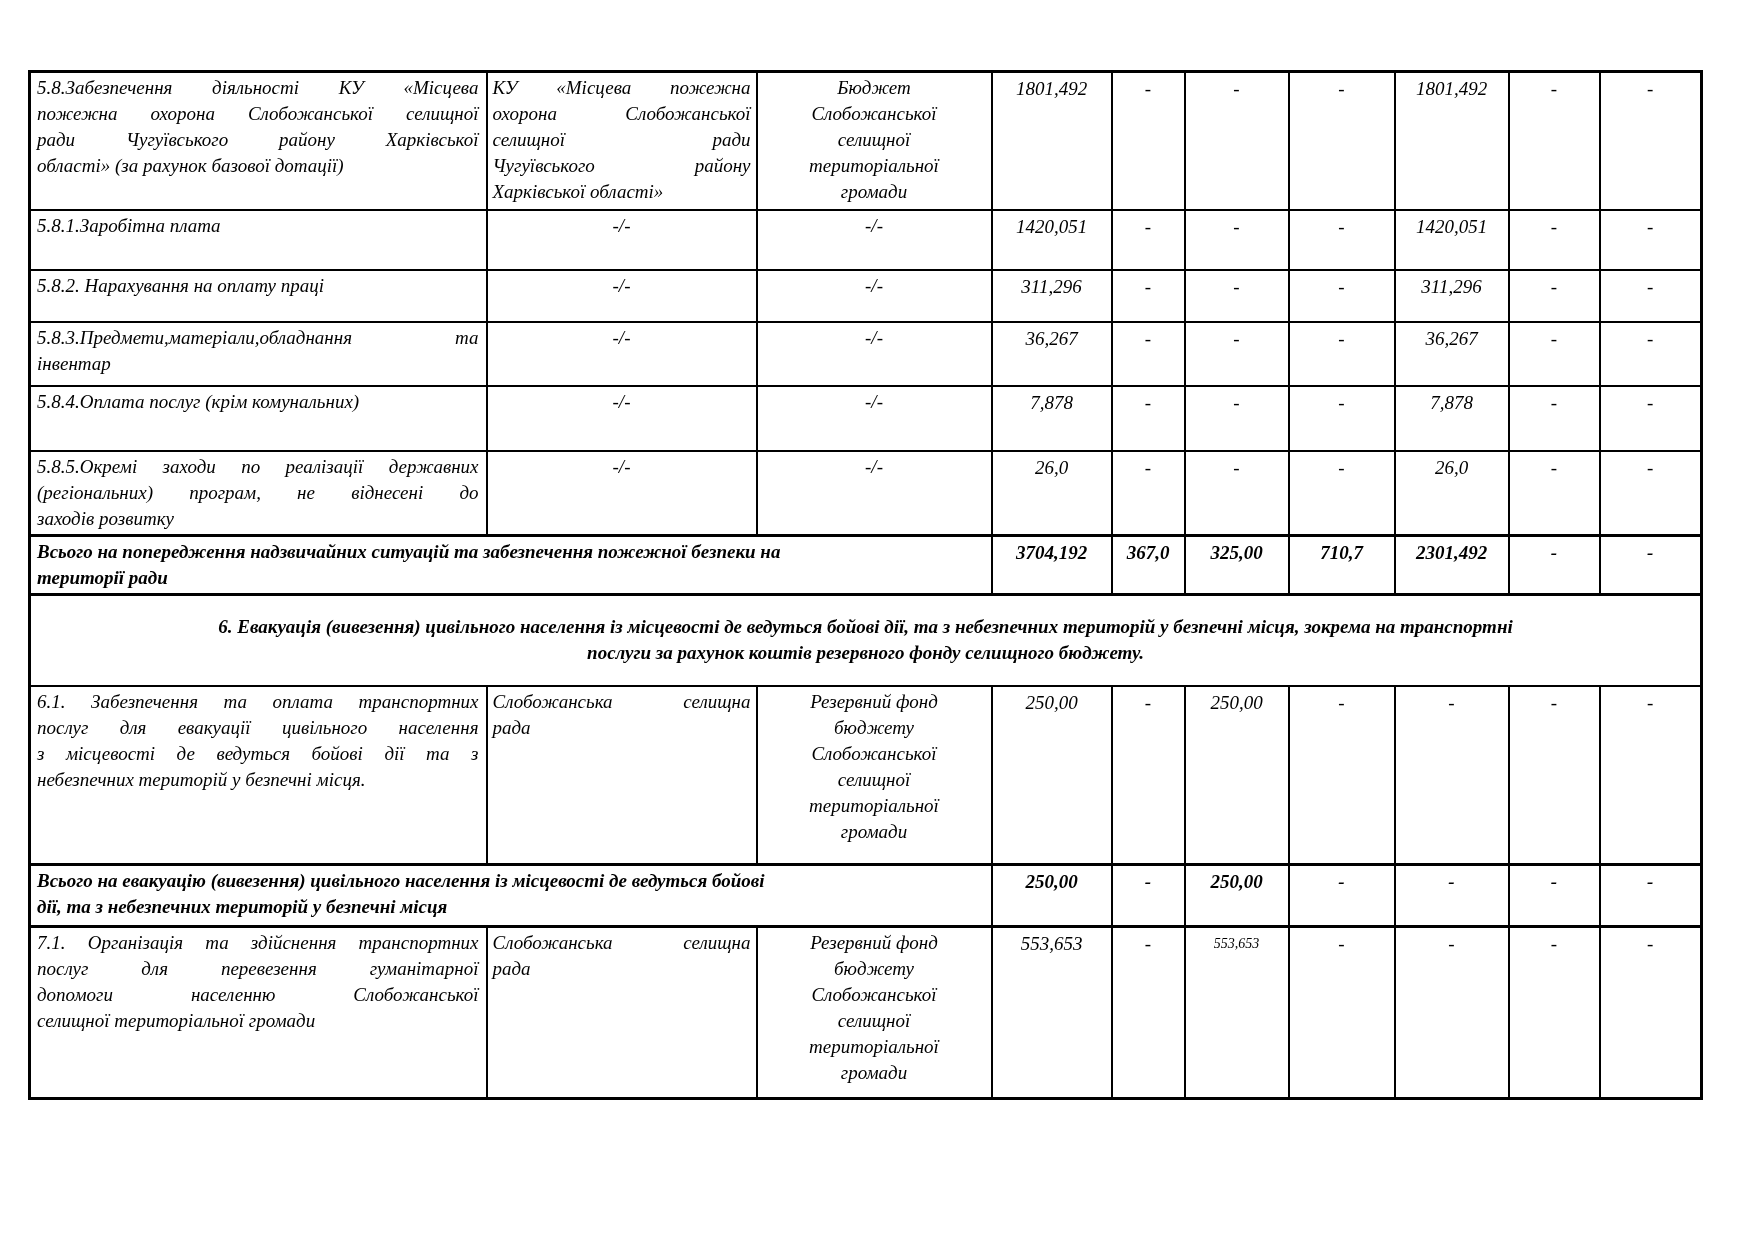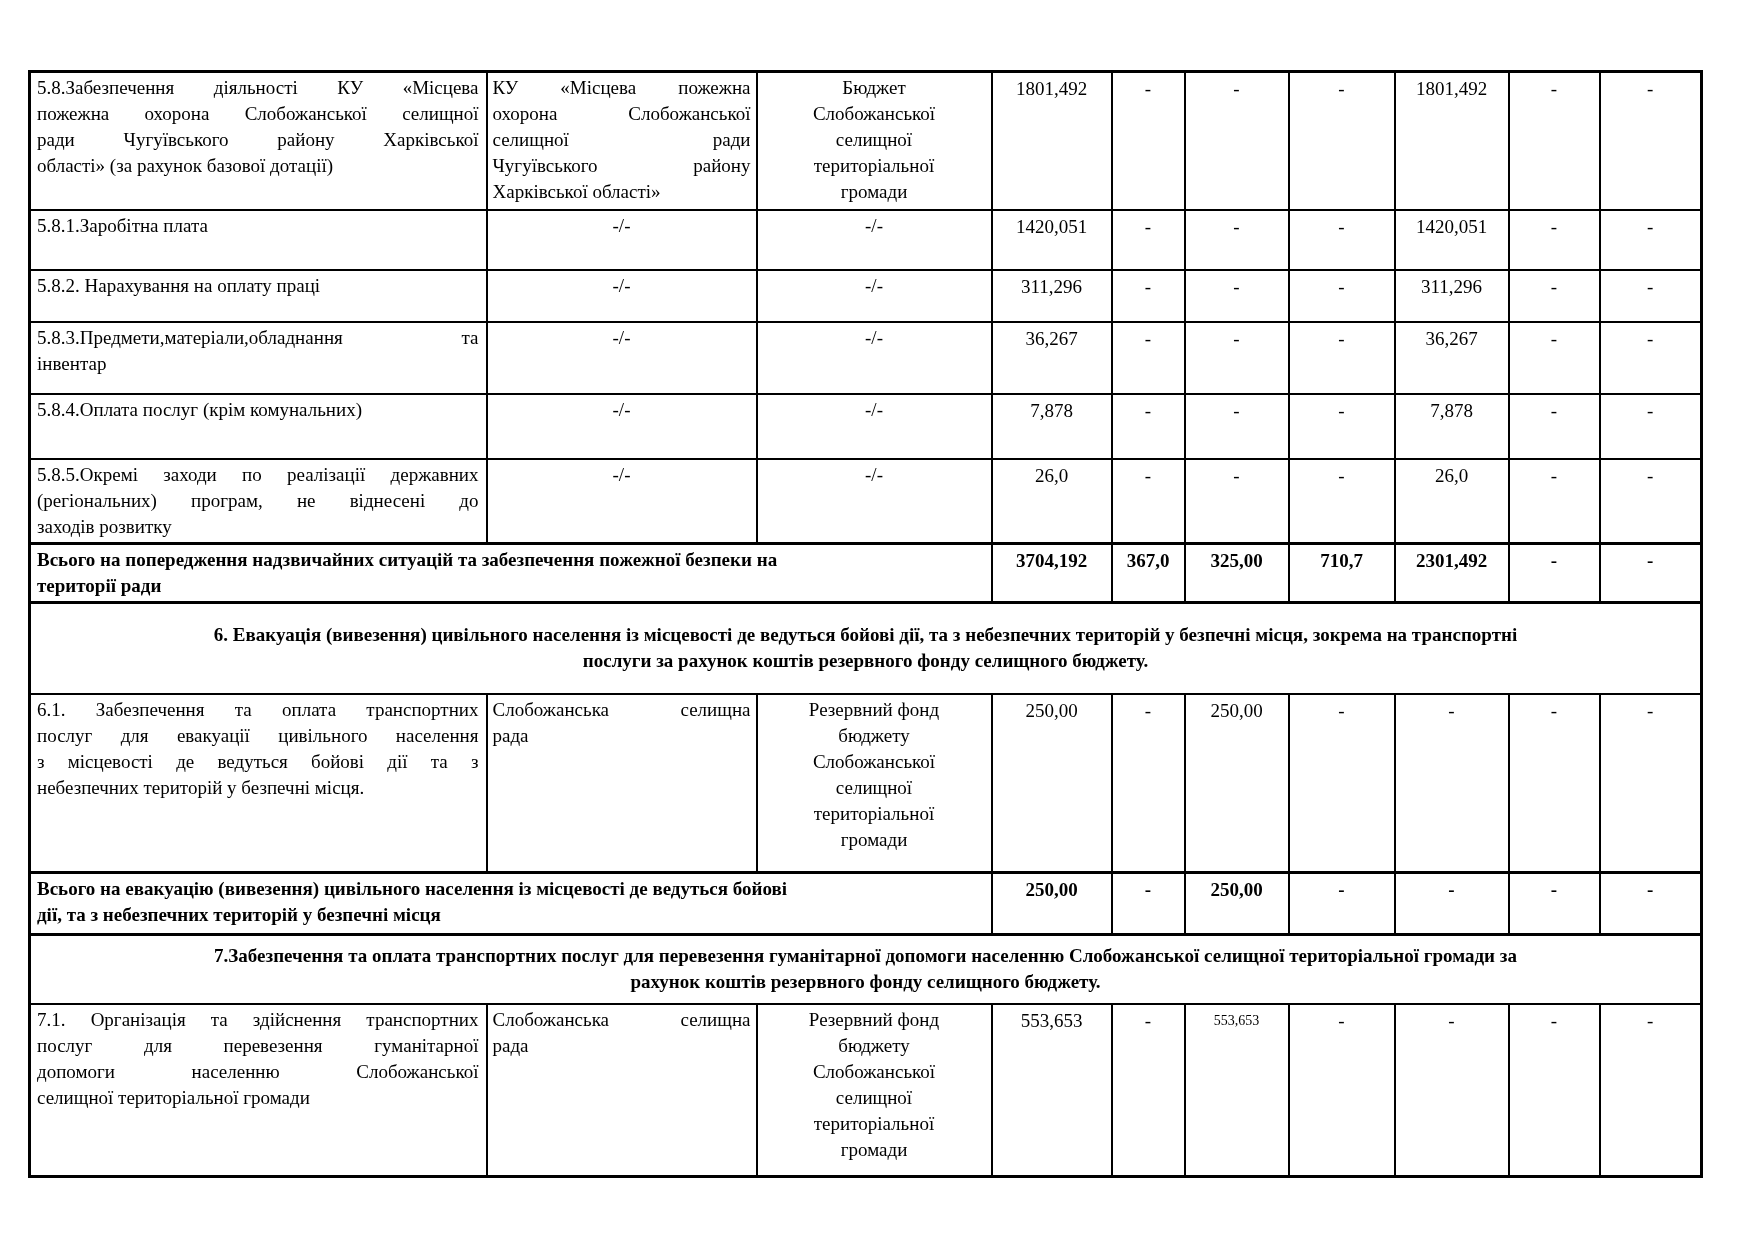--- a/index.html
+++ b/index.html
@@ -6,7 +6,7 @@
   body{width:1754px;height:1240px;overflow:hidden;
        font-family:"Liberation Serif","DejaVu Serif",serif;color:#000;}
   table.doc{border-collapse:collapse;table-layout:fixed;margin:70px 0 0 28px;
-            border:3px solid #000;width:1672px;}
+            border:3px solid #000;width:1672px;font-style:italic;}
   td{border:2px solid #000;vertical-align:top;padding:2px 5px;
      font-size:19px;line-height:26px;overflow:hidden;}
   td.c1{padding:2px 7px 2px 6px;}

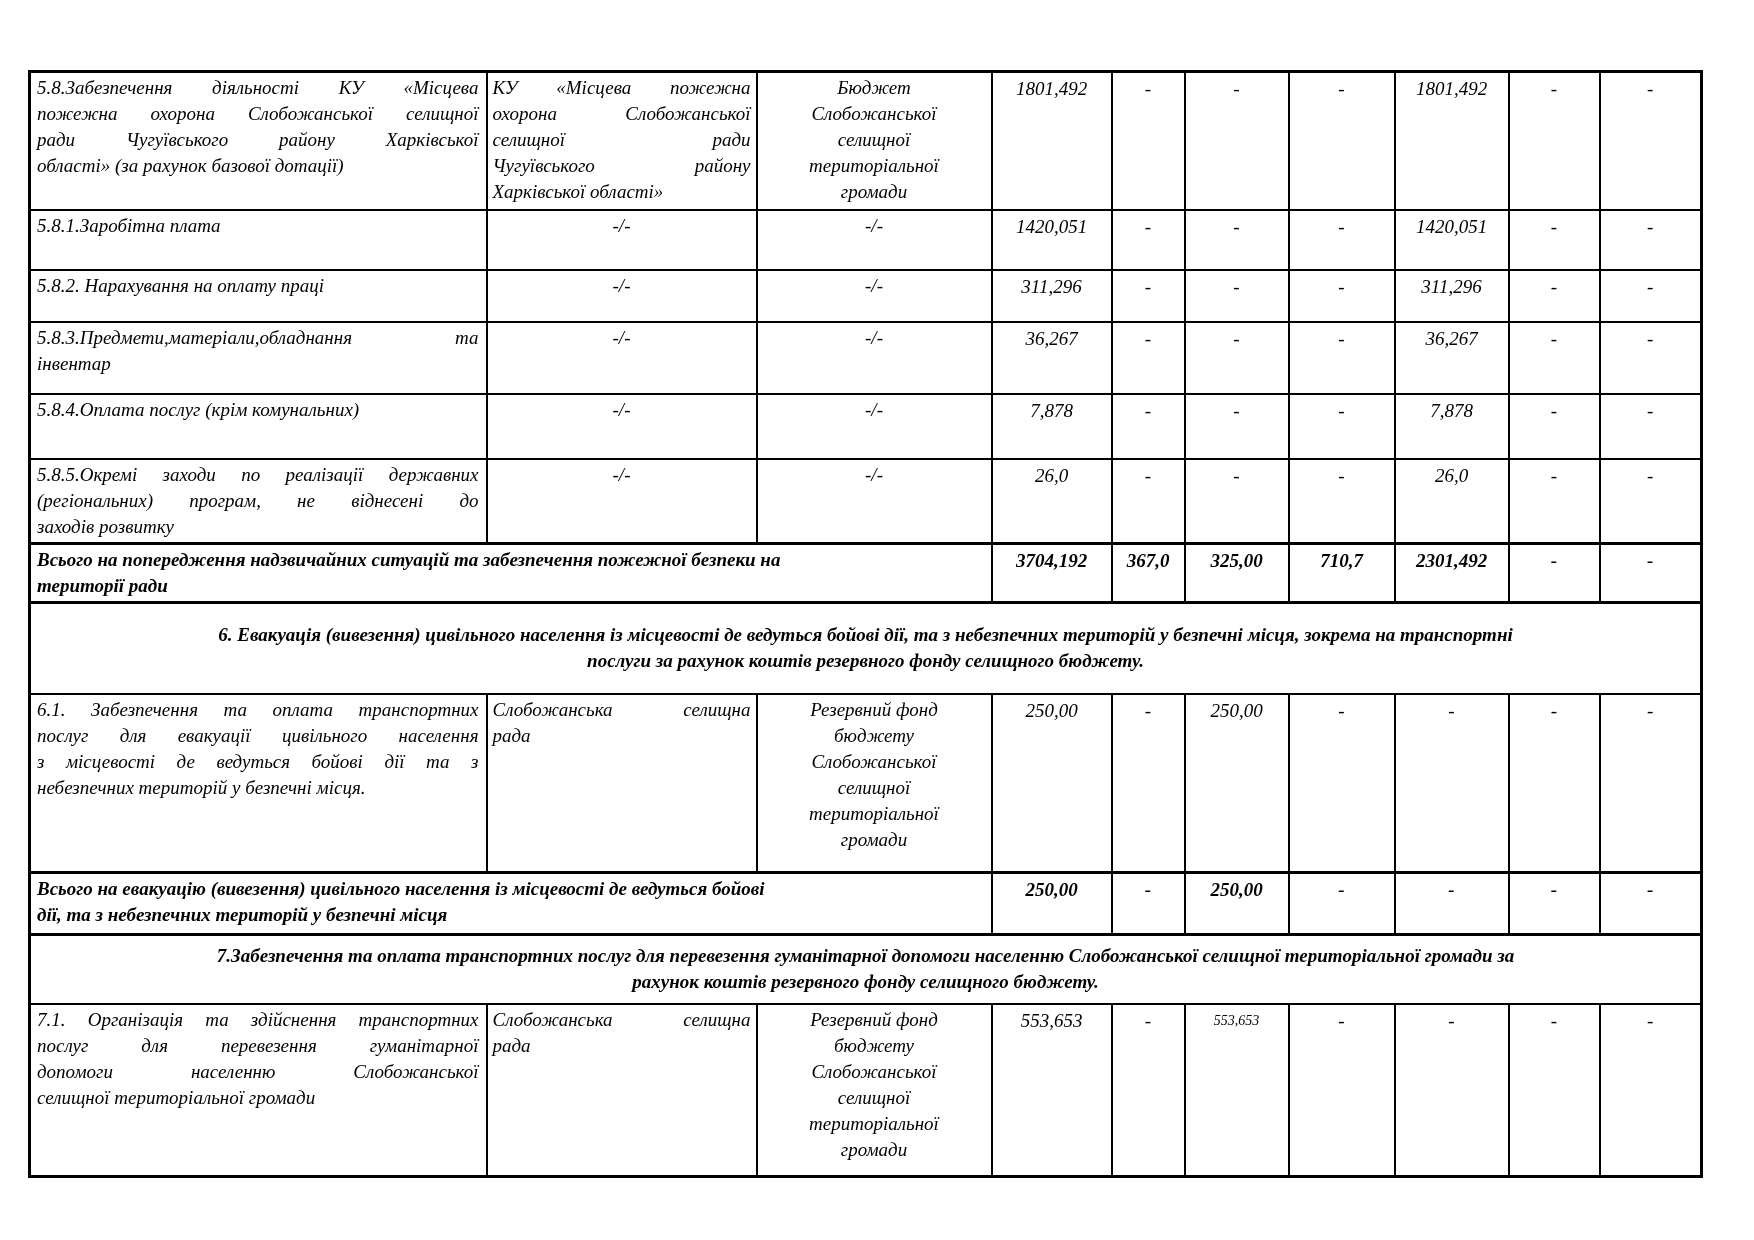--- a/index.html
+++ b/index.html
@@ -103,7 +103,7 @@
     <td class="val">-</td>
   </tr>
 
-  <tr style="height:72px">
+  <tr style="height:64px">
     <td class="c1">
       <div class="jbody">5.8.3.Предмети,матеріали,обладнання та</div>
       <div class="tail">інвентар</div>

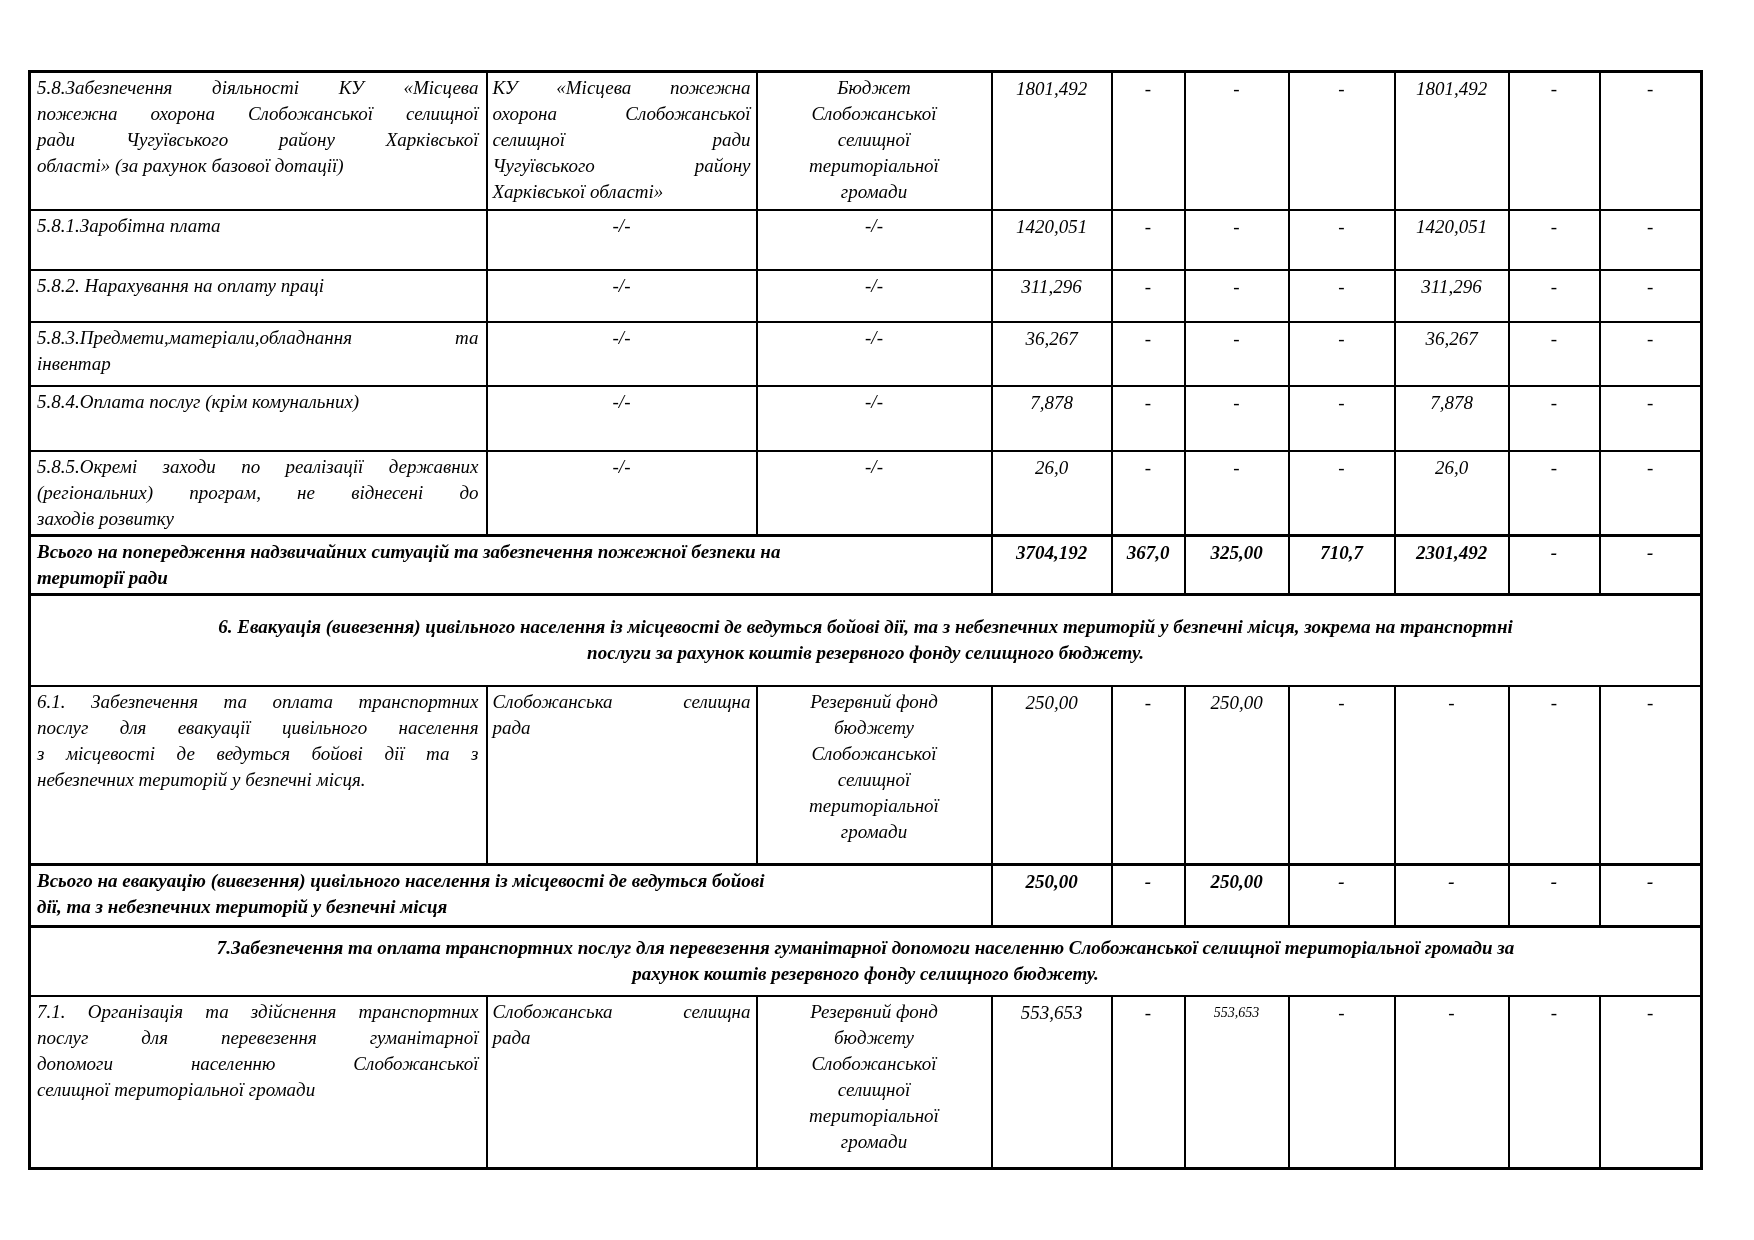--- a/index.html
+++ b/index.html
@@ -213,10 +213,6 @@
     <td class="val">-</td>
   </tr>
 
-  <tr class="heading" style="height:70px">
-    <td class="pre" colspan="10">7.Забезпечення та оплата транспортних послуг для перевезення гуманітарної допомоги населенню Слобожанської селищної територіальної громади за
-рахунок коштів резервного фонду селищного бюджету.</td>
-  </tr>
 
   <tr style="height:172px">
     <td class="c1">

